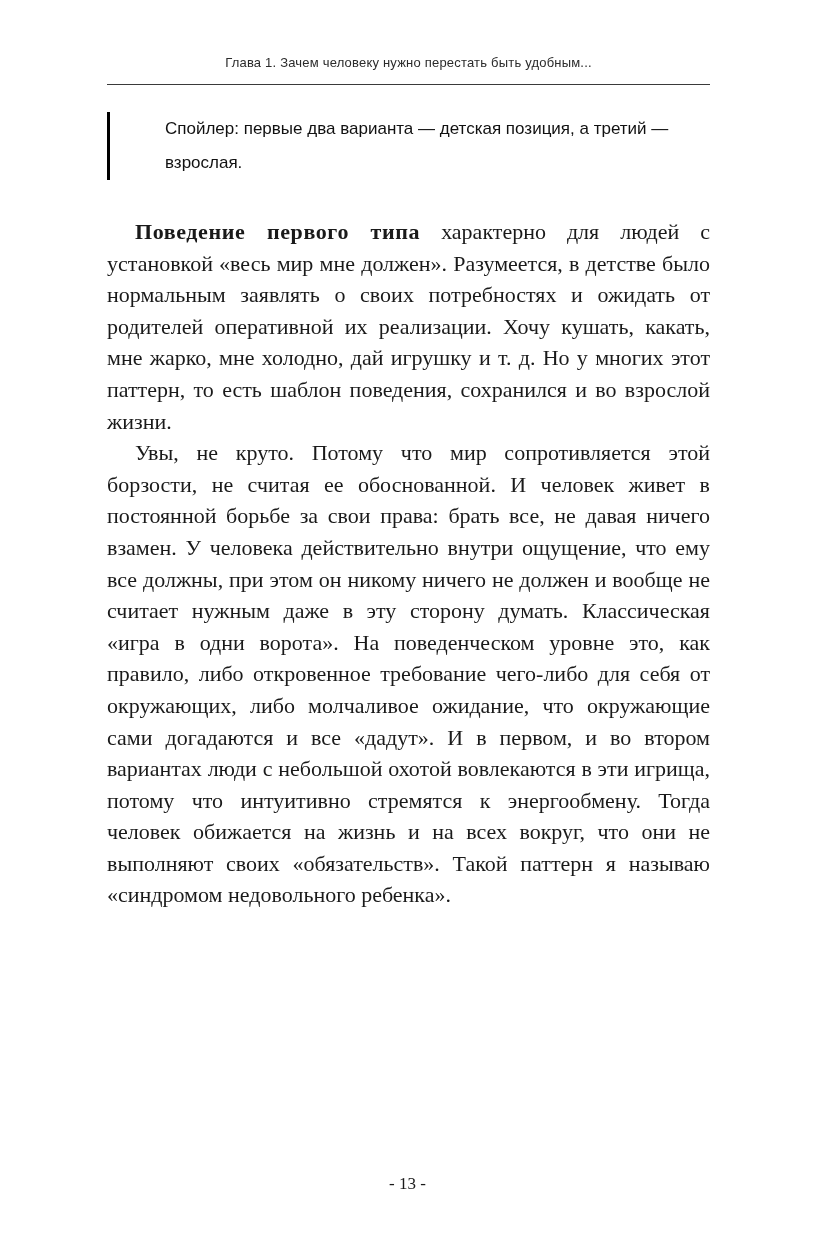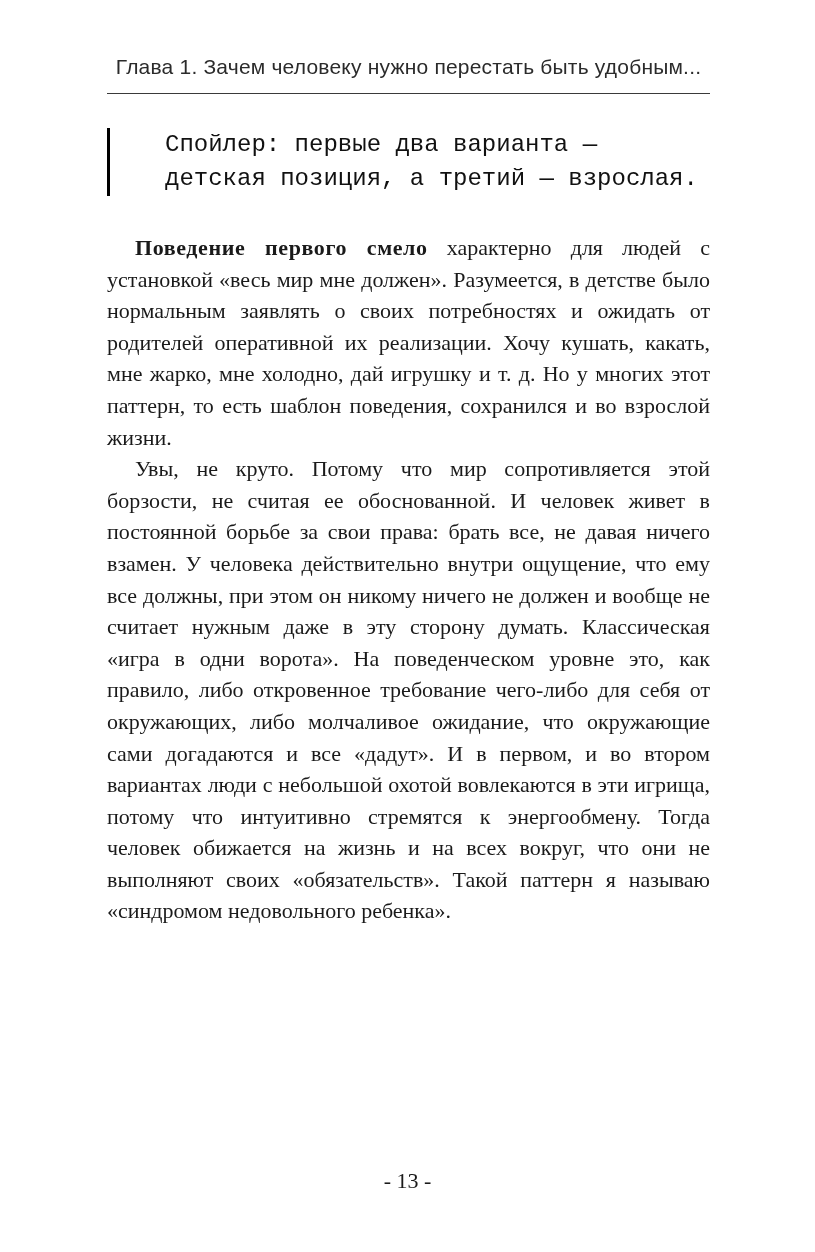--- a/index.html
+++ b/index.html
@@ -27,7 +27,7 @@
   }
   .header-text{
     font-family:"Liberation Sans", sans-serif;
-    font-size:21px;
+    font-size:13px;
     letter-spacing:0.2px;
     color:#2b2b2b;
     padding-bottom:14px;

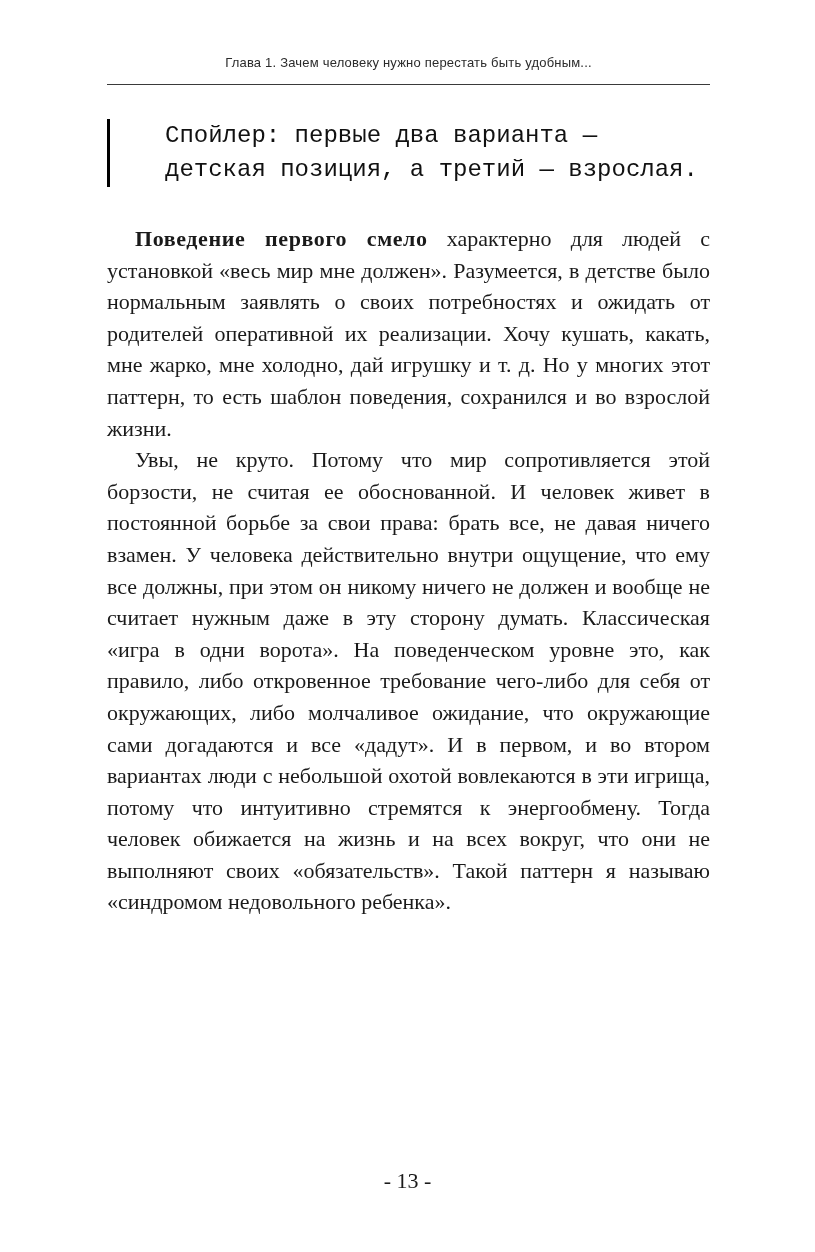--- a/index.html
+++ b/index.html
@@ -39,11 +39,11 @@
   }
   
   .spoiler-quote{
-    margin-top:34px;
+    margin-top:27px;
     border-left:3px solid #000000;
     padding-left:55px;
-    font-family:Liberation Mono, monospace;
-    font-size:24px;
+    font-family:Liberation Sans, sans-serif;
+    font-size:17px;
     line-height:34px;
     color:#111111;
   }

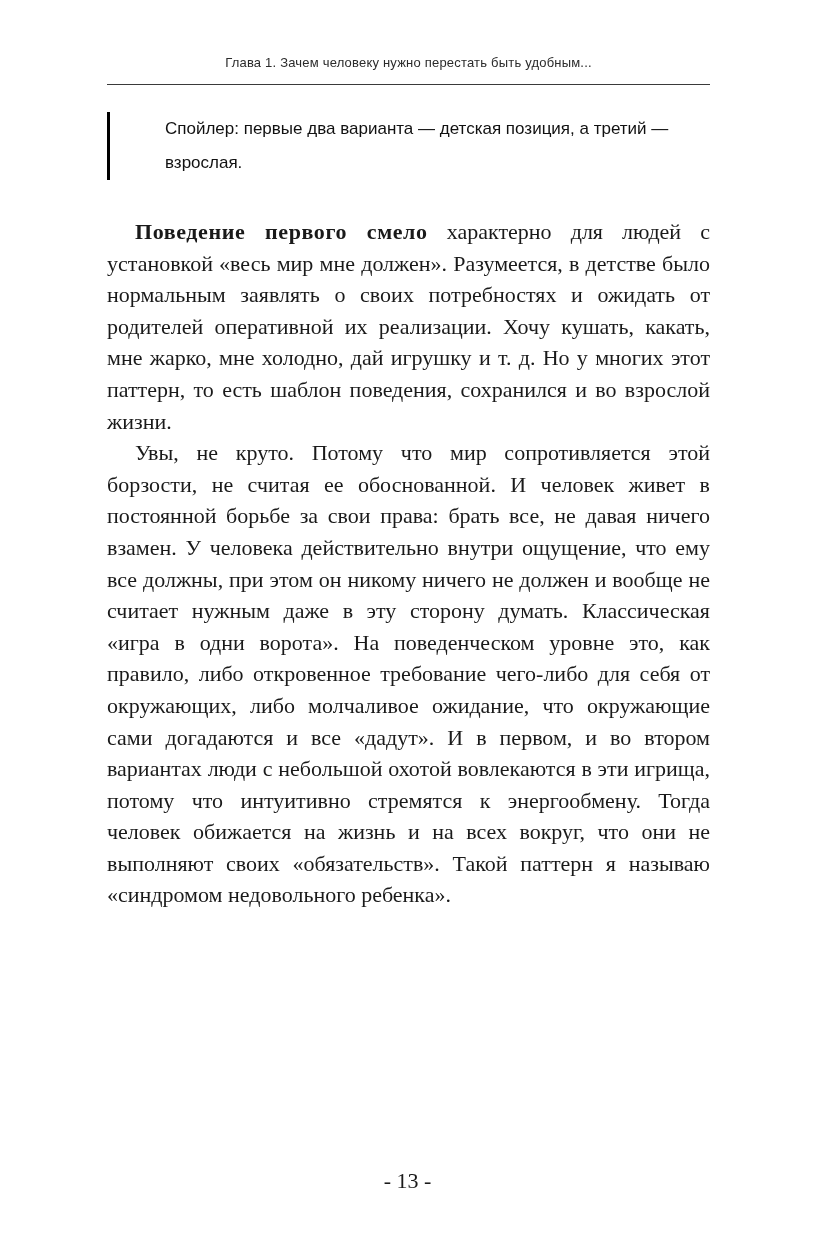--- a/index.html
+++ b/index.html
@@ -90,7 +90,7 @@
 
   <main class="body-text">
 
-  <p class="body-par"><strong>Поведение первого смело</strong> характерно для людей с установкой «весь мир мне должен». Разумеется, в детстве было нормальным заявлять о своих потребностях и ожидать от родителей оперативной их реализации. Хочу кушать, какать, мне жарко, мне холодно, дай игрушку и т. д. Но у многих этот паттерн, то есть шаблон поведения, сохранился и во взрослой жизни.</p>
+  <p class="body-par"><strong>Поведение первого типа</strong> характерно для людей с установкой «весь мир мне должен». Разумеется, в детстве было нормальным заявлять о своих потребностях и ожидать от родителей оперативной их реализации. Хочу кушать, какать, мне жарко, мне холодно, дай игрушку и т. д. Но у многих этот паттерн, то есть шаблон поведения, сохранился и во взрослой жизни.</p>
       <p class="body-par">Увы, не круто. Потому что мир сопротивляется этой борзости, не считая ее обоснованной. И человек живет в постоянной борьбе за свои права: брать все, не давая ничего взамен. У человека действительно внутри ощущение, что ему все должны, при этом он никому ничего не должен и вообще не считает нужным даже в эту сторону думать. Классическая «игра в одни ворота». На поведенческом уровне это, как правило, либо откровенное требование чего-либо для себя от окружающих, либо молчаливое ожидание, что окружающие сами догадаются и все «дадут». И в первом, и во втором вариантах люди с небольшой охотой вовлекаются в эти игрища, потому что интуитивно стремятся к энергообмену. Тогда человек обижается на жизнь и на всех вокруг, что они не выполняют своих «обязательств». Такой паттерн я называю «синдромом недовольного ребенка».</p>
     </main>
 

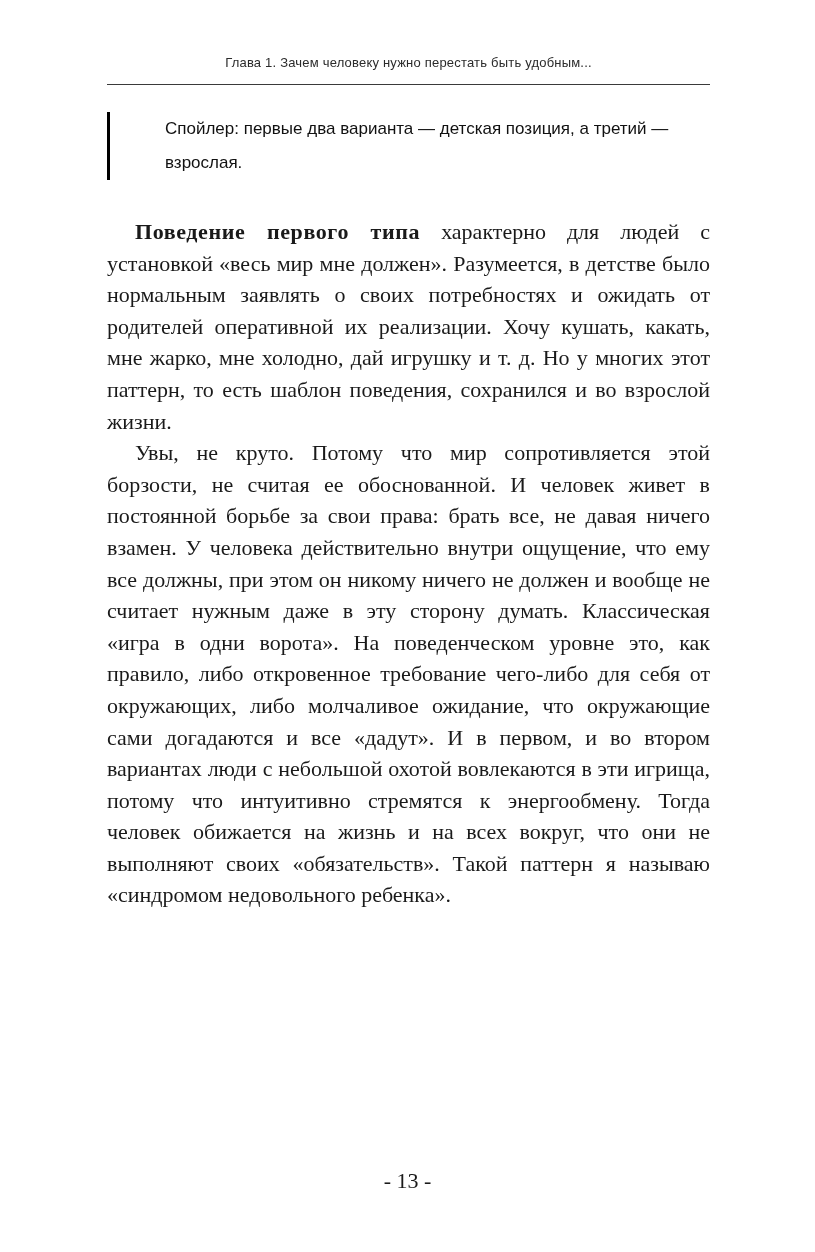--- a/index.html
+++ b/index.html
@@ -69,7 +69,7 @@
     text-align:center;
   }
   .page-number{
-    font-size:22px;
+    font-size:17px;
     color:#1a1a1a;
   }
 </style>

